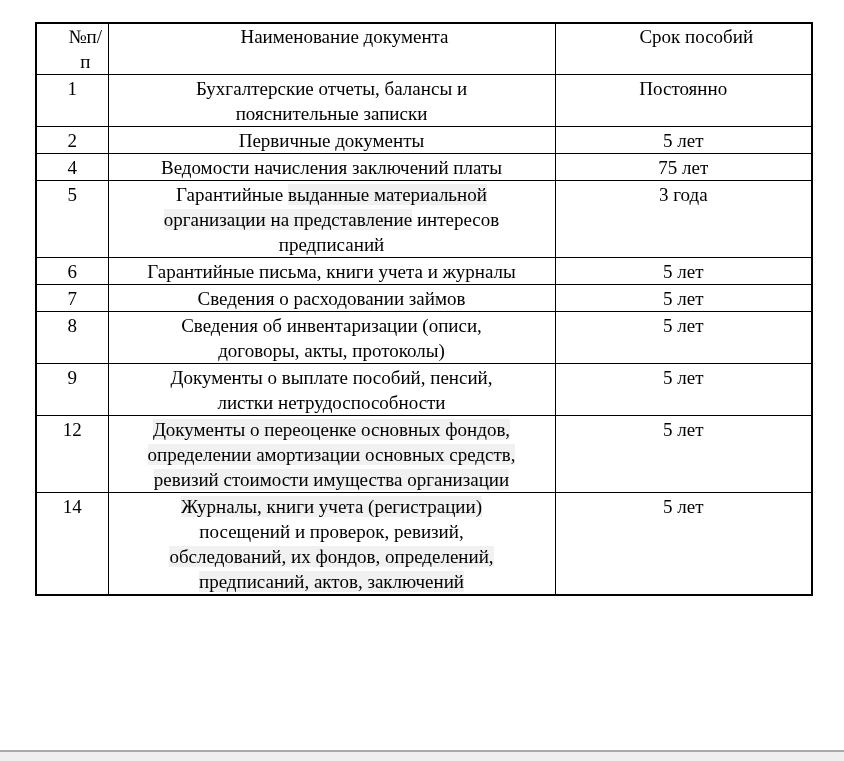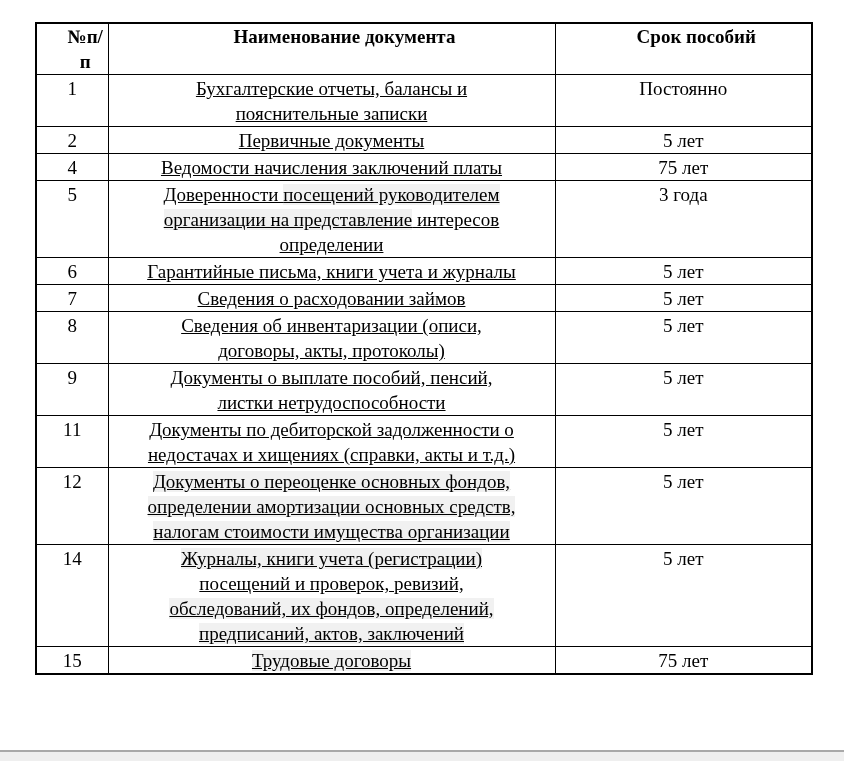--- a/index.html
+++ b/index.html
@@ -34,7 +34,7 @@
     overflow: hidden;
   }
   .doc-table th {
-    font-weight: bold;
+    font-weight: normal;
     padding-top: 0;
     padding-left: 28px;
   }

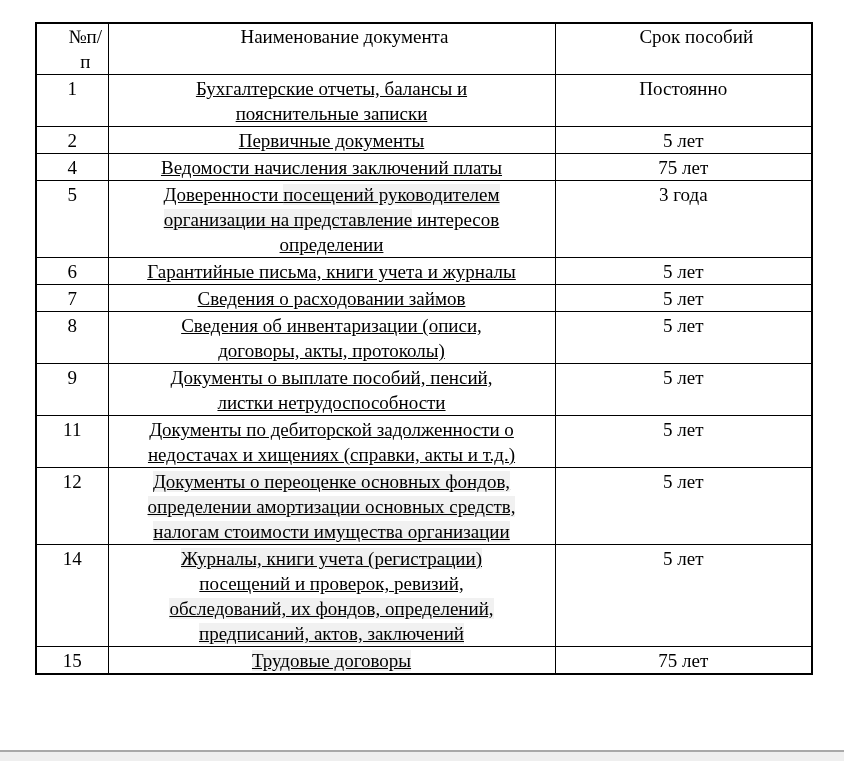--- a/index.html
+++ b/index.html
@@ -40,7 +40,6 @@
   }
   .doc-table td div.line {
     white-space: nowrap;
-    text-decoration: underline;
   }
   span.hl {
     background: var(--hl, #f1f1f1);

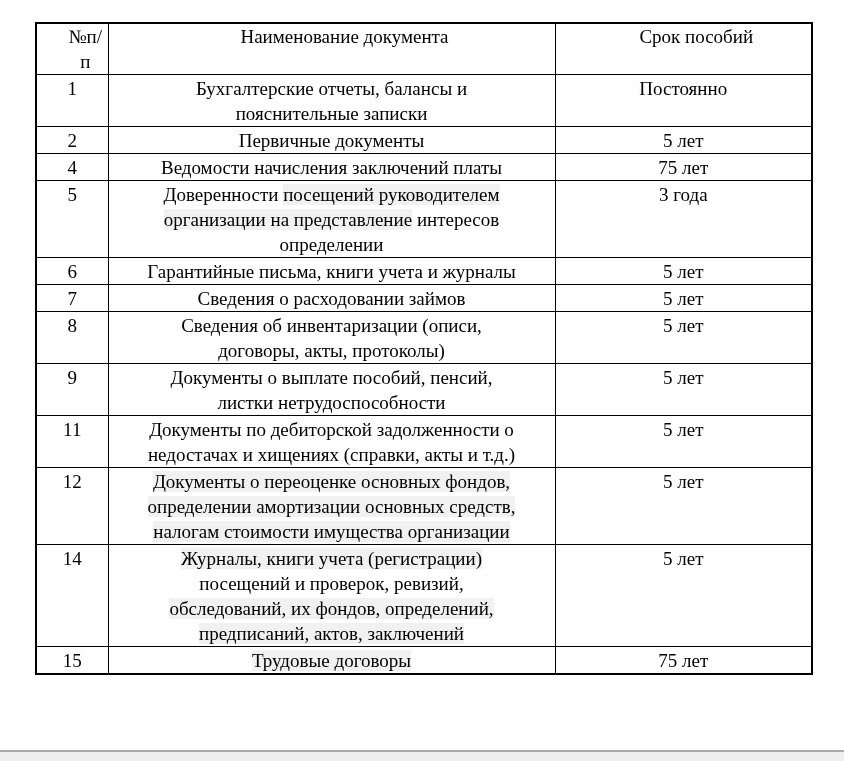--- a/index.html
+++ b/index.html
@@ -98,7 +98,7 @@
         <tr>
           <td>5</td>
           <td>
-            <div class="line"><span>Доверенности </span><span class="hl">посещений руководителем</span></div>
+            <div class="line"><span>Гарантийные </span><span class="hl">посещений руководителем</span></div>
             <div class="line"><span class="hl">организации на представление</span><span> интересов</span></div>
             <div class="line"><span>определении</span></div>
           </td>

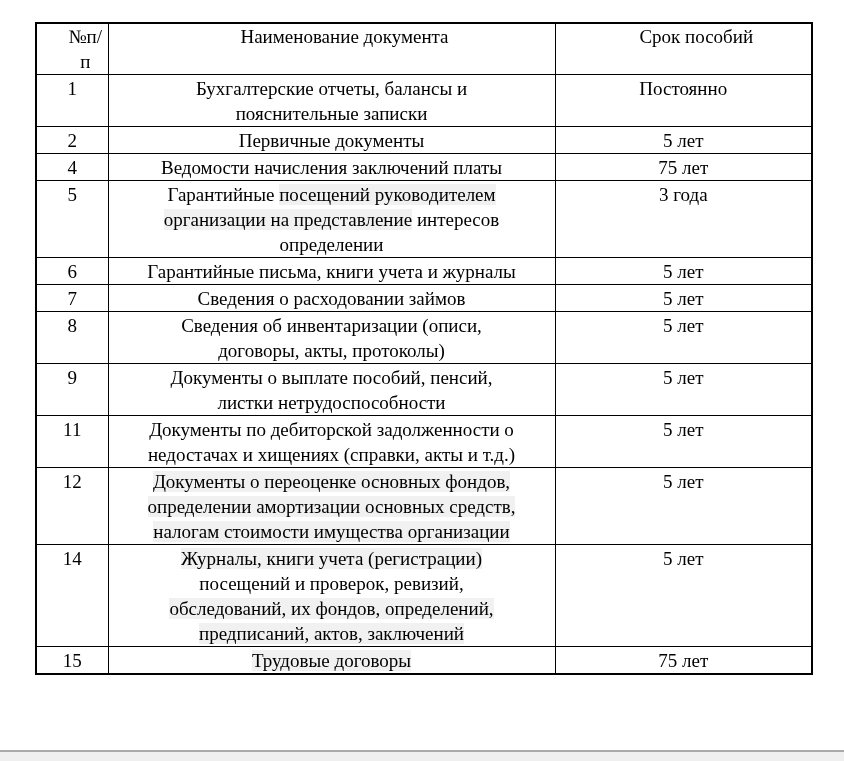--- a/index.html
+++ b/index.html
@@ -98,7 +98,7 @@
         <tr>
           <td>5</td>
           <td>
-            <div class="line"><span>Гарантийные </span><span class="hl">посещений руководителем</span></div>
+            <div class="line"><span>Гарантийные </span><span class="hl">выданные материальной</span></div>
             <div class="line"><span class="hl">организации на представление</span><span> интересов</span></div>
             <div class="line"><span>определении</span></div>
           </td>

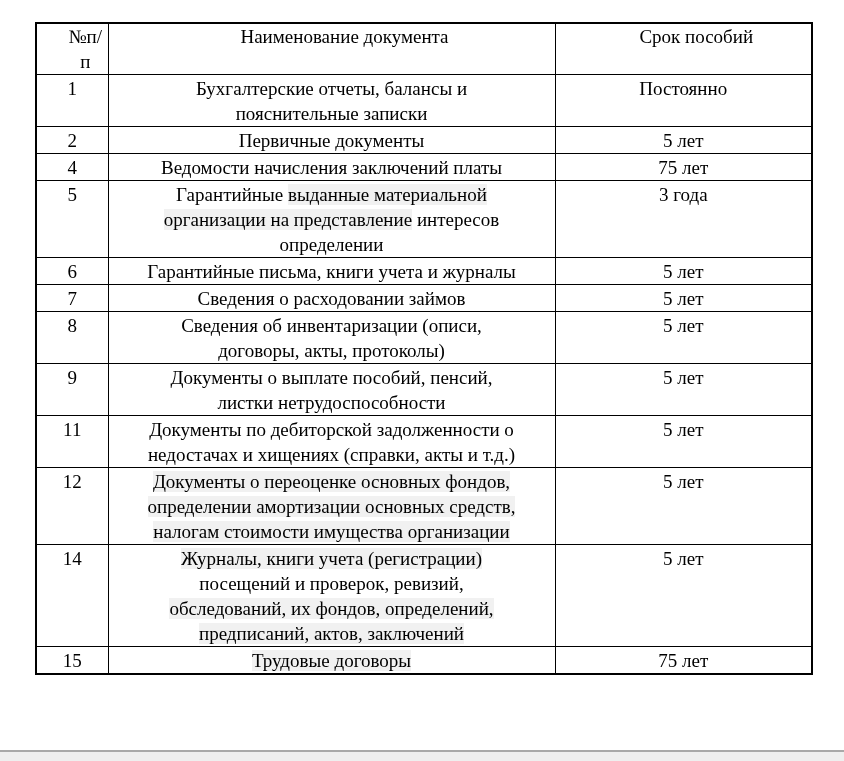--- a/index.html
+++ b/index.html
@@ -100,7 +100,7 @@
           <td>
             <div class="line"><span>Гарантийные </span><span class="hl">выданные материальной</span></div>
             <div class="line"><span class="hl">организации на представление</span><span> интересов</span></div>
-            <div class="line"><span>определении</span></div>
+            <div class="line"><span>предписаний</span></div>
           </td>
           <td>3 года</td>
         </tr>

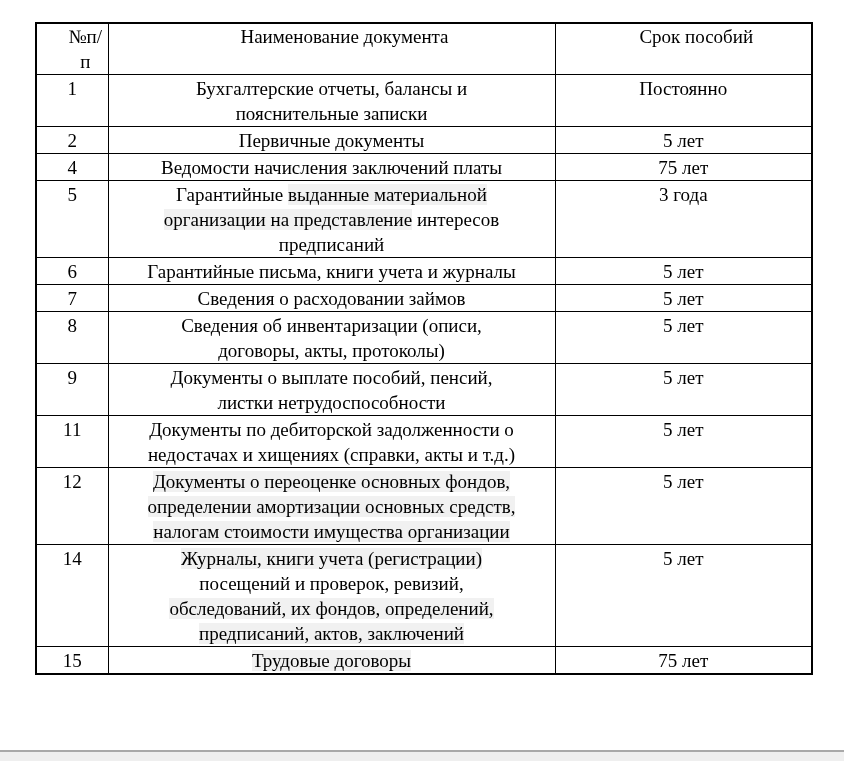--- a/index.html
+++ b/index.html
@@ -135,14 +135,6 @@
           <td>5 лет</td>
         </tr>
         <tr>
-          <td>11</td>
-          <td>
-            <div class="line"><span>Документы по дебиторской задолженности о</span></div>
-            <div class="line"><span>недостачах и хищениях (справки, акты и т.д.)</span></div>
-          </td>
-          <td>5 лет</td>
-        </tr>
-        <tr>
           <td>12</td>
           <td>
             <div class="line"><span class="hl">Документы о переоценке основных фондов,</span></div>

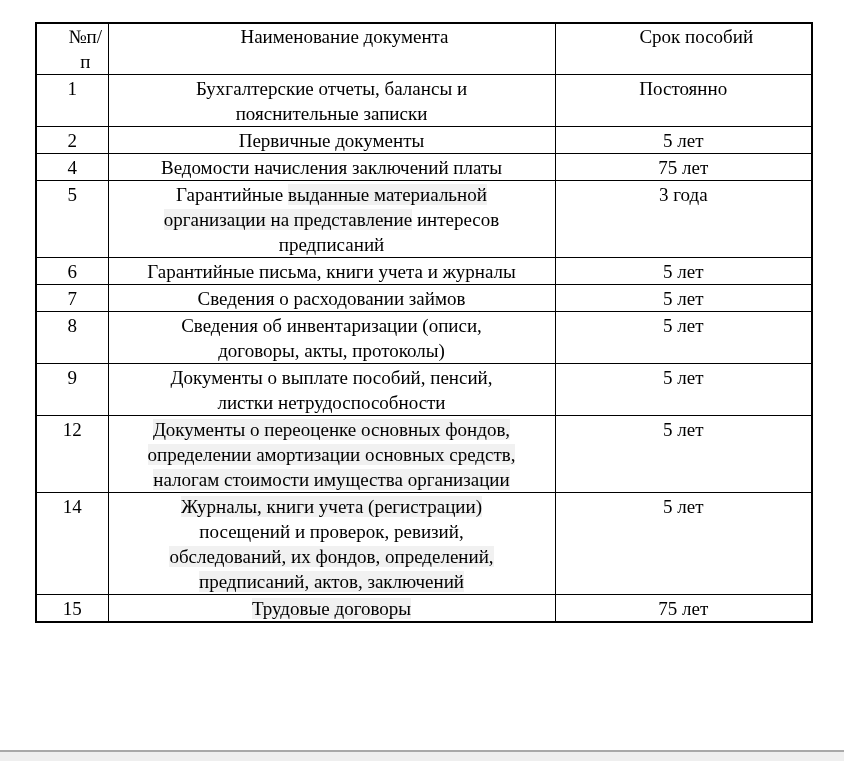--- a/index.html
+++ b/index.html
@@ -139,7 +139,7 @@
           <td>
             <div class="line"><span class="hl">Документы о переоценке основных фондов,</span></div>
             <div class="line"><span class="hl">определении амортизации основных средств,</span></div>
-            <div class="line"><span class="hl">налогам стоимости имущества организации</span></div>
+            <div class="line"><span class="hl">ревизий стоимости имущества организации</span></div>
           </td>
           <td>5 лет</td>
         </tr>

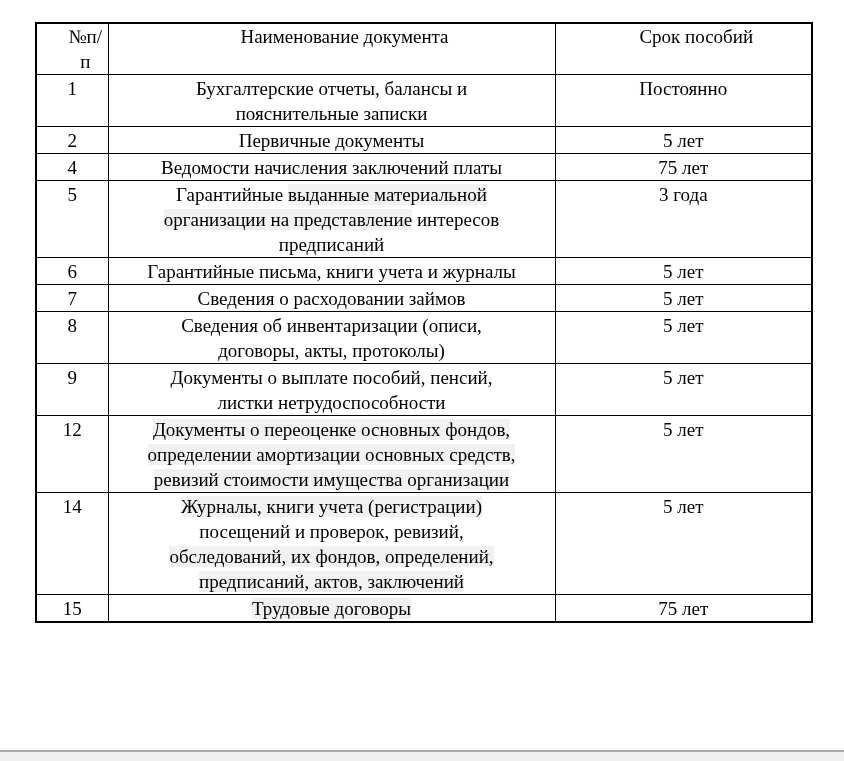--- a/index.html
+++ b/index.html
@@ -153,13 +153,6 @@
           </td>
           <td>5 лет</td>
         </tr>
-        <tr>
-          <td>15</td>
-          <td>
-            <div class="line"><span class="hl">Трудовые договоры</span></div>
-          </td>
-          <td>75 лет</td>
-        </tr>
       </tbody>
   </table>
 

